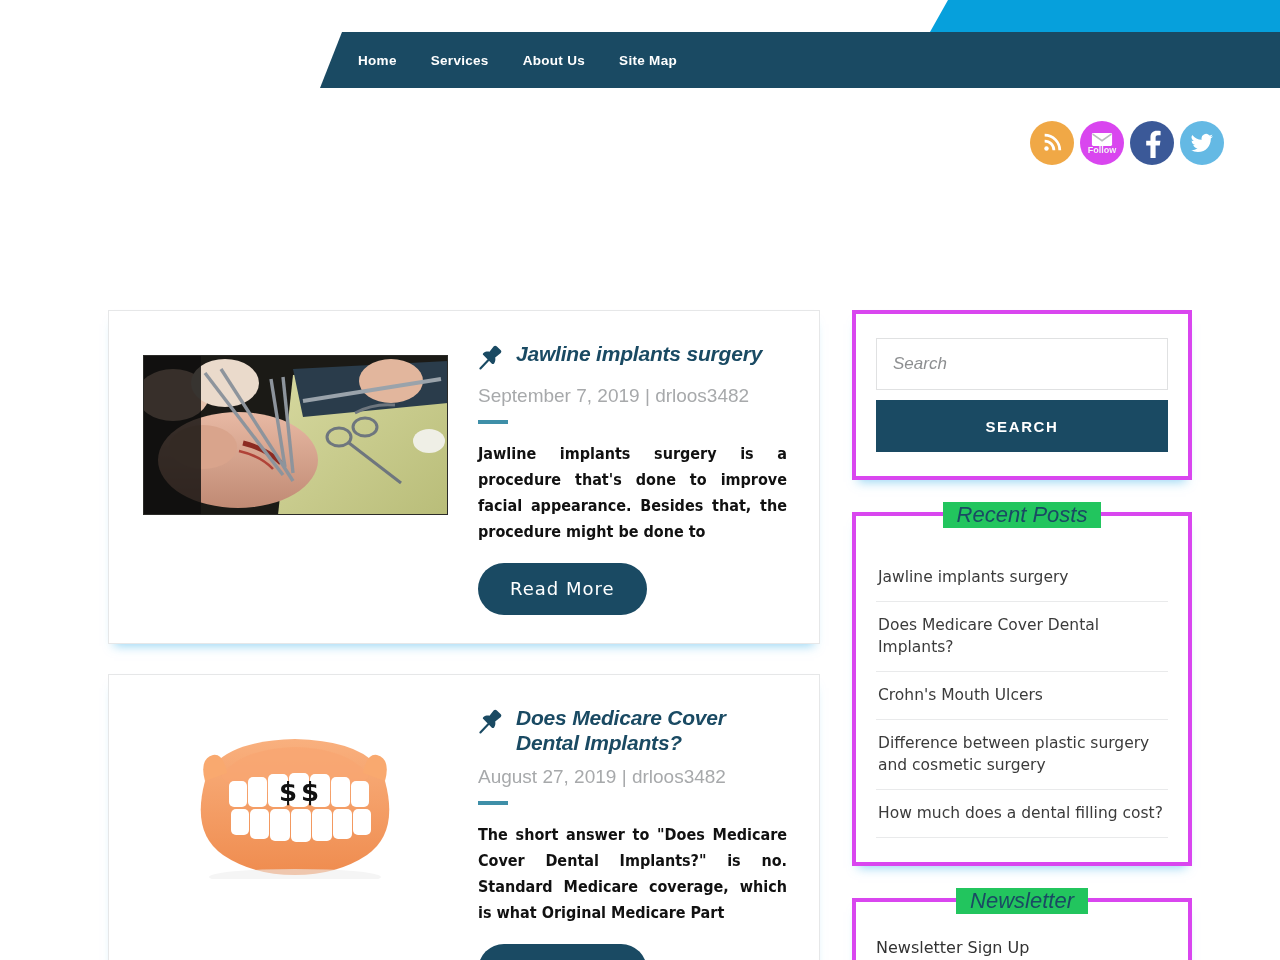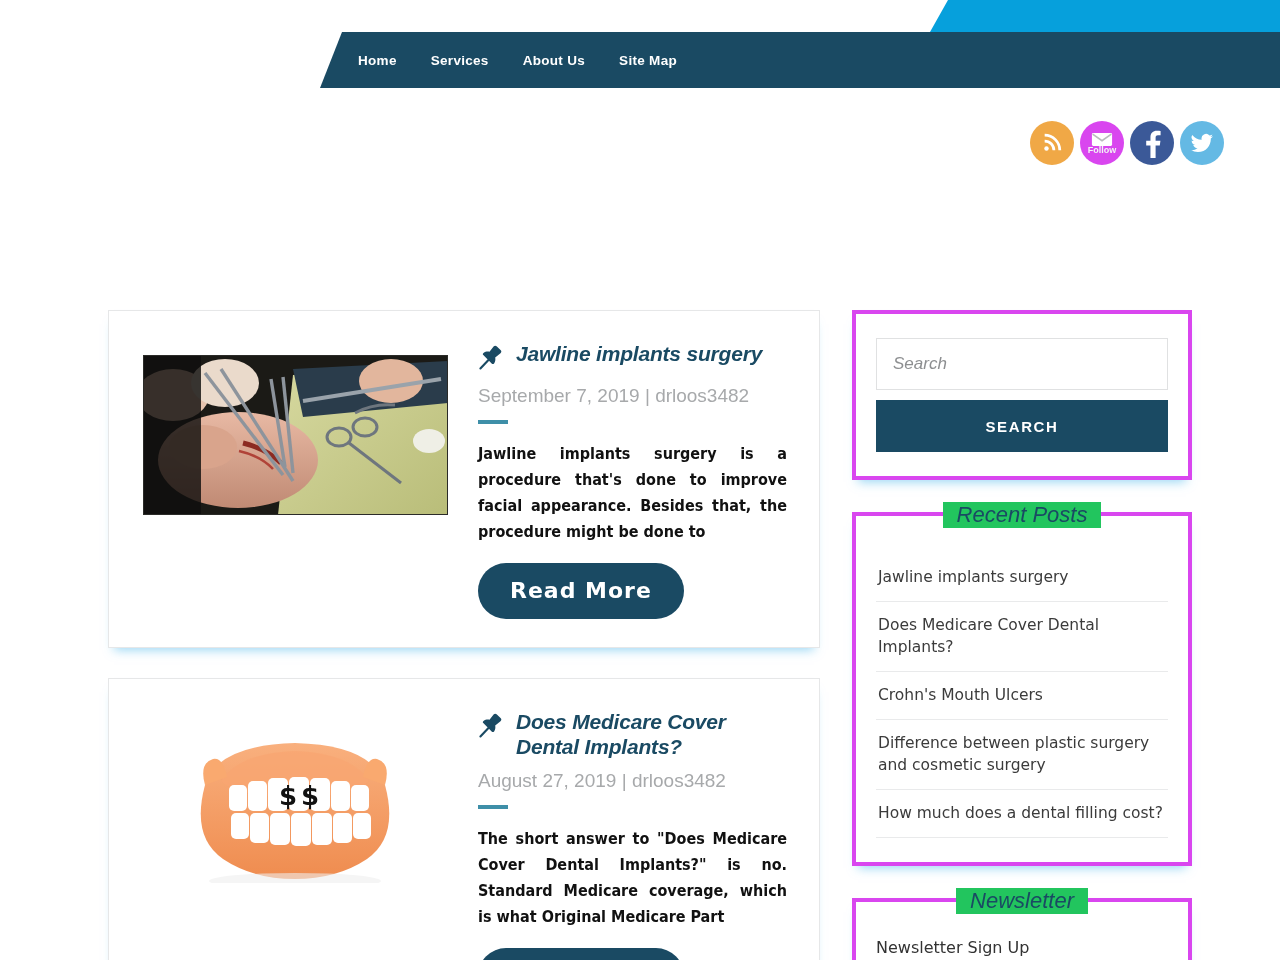--- a/index.html
+++ b/index.html
@@ -139,9 +139,8 @@
     background: #1a4a63; color: #ffffff;
     border: none; border-radius: 34px;
     padding: 15px 32px 16px;
-    font-size: 22px; letter-spacing: 1px; cursor: pointer;
+    font-size: 18px; letter-spacing: 1px; cursor: pointer;
     font-family: "DejaVu Sans", sans-serif;
-    font-weight: bold;
   }
 
   

